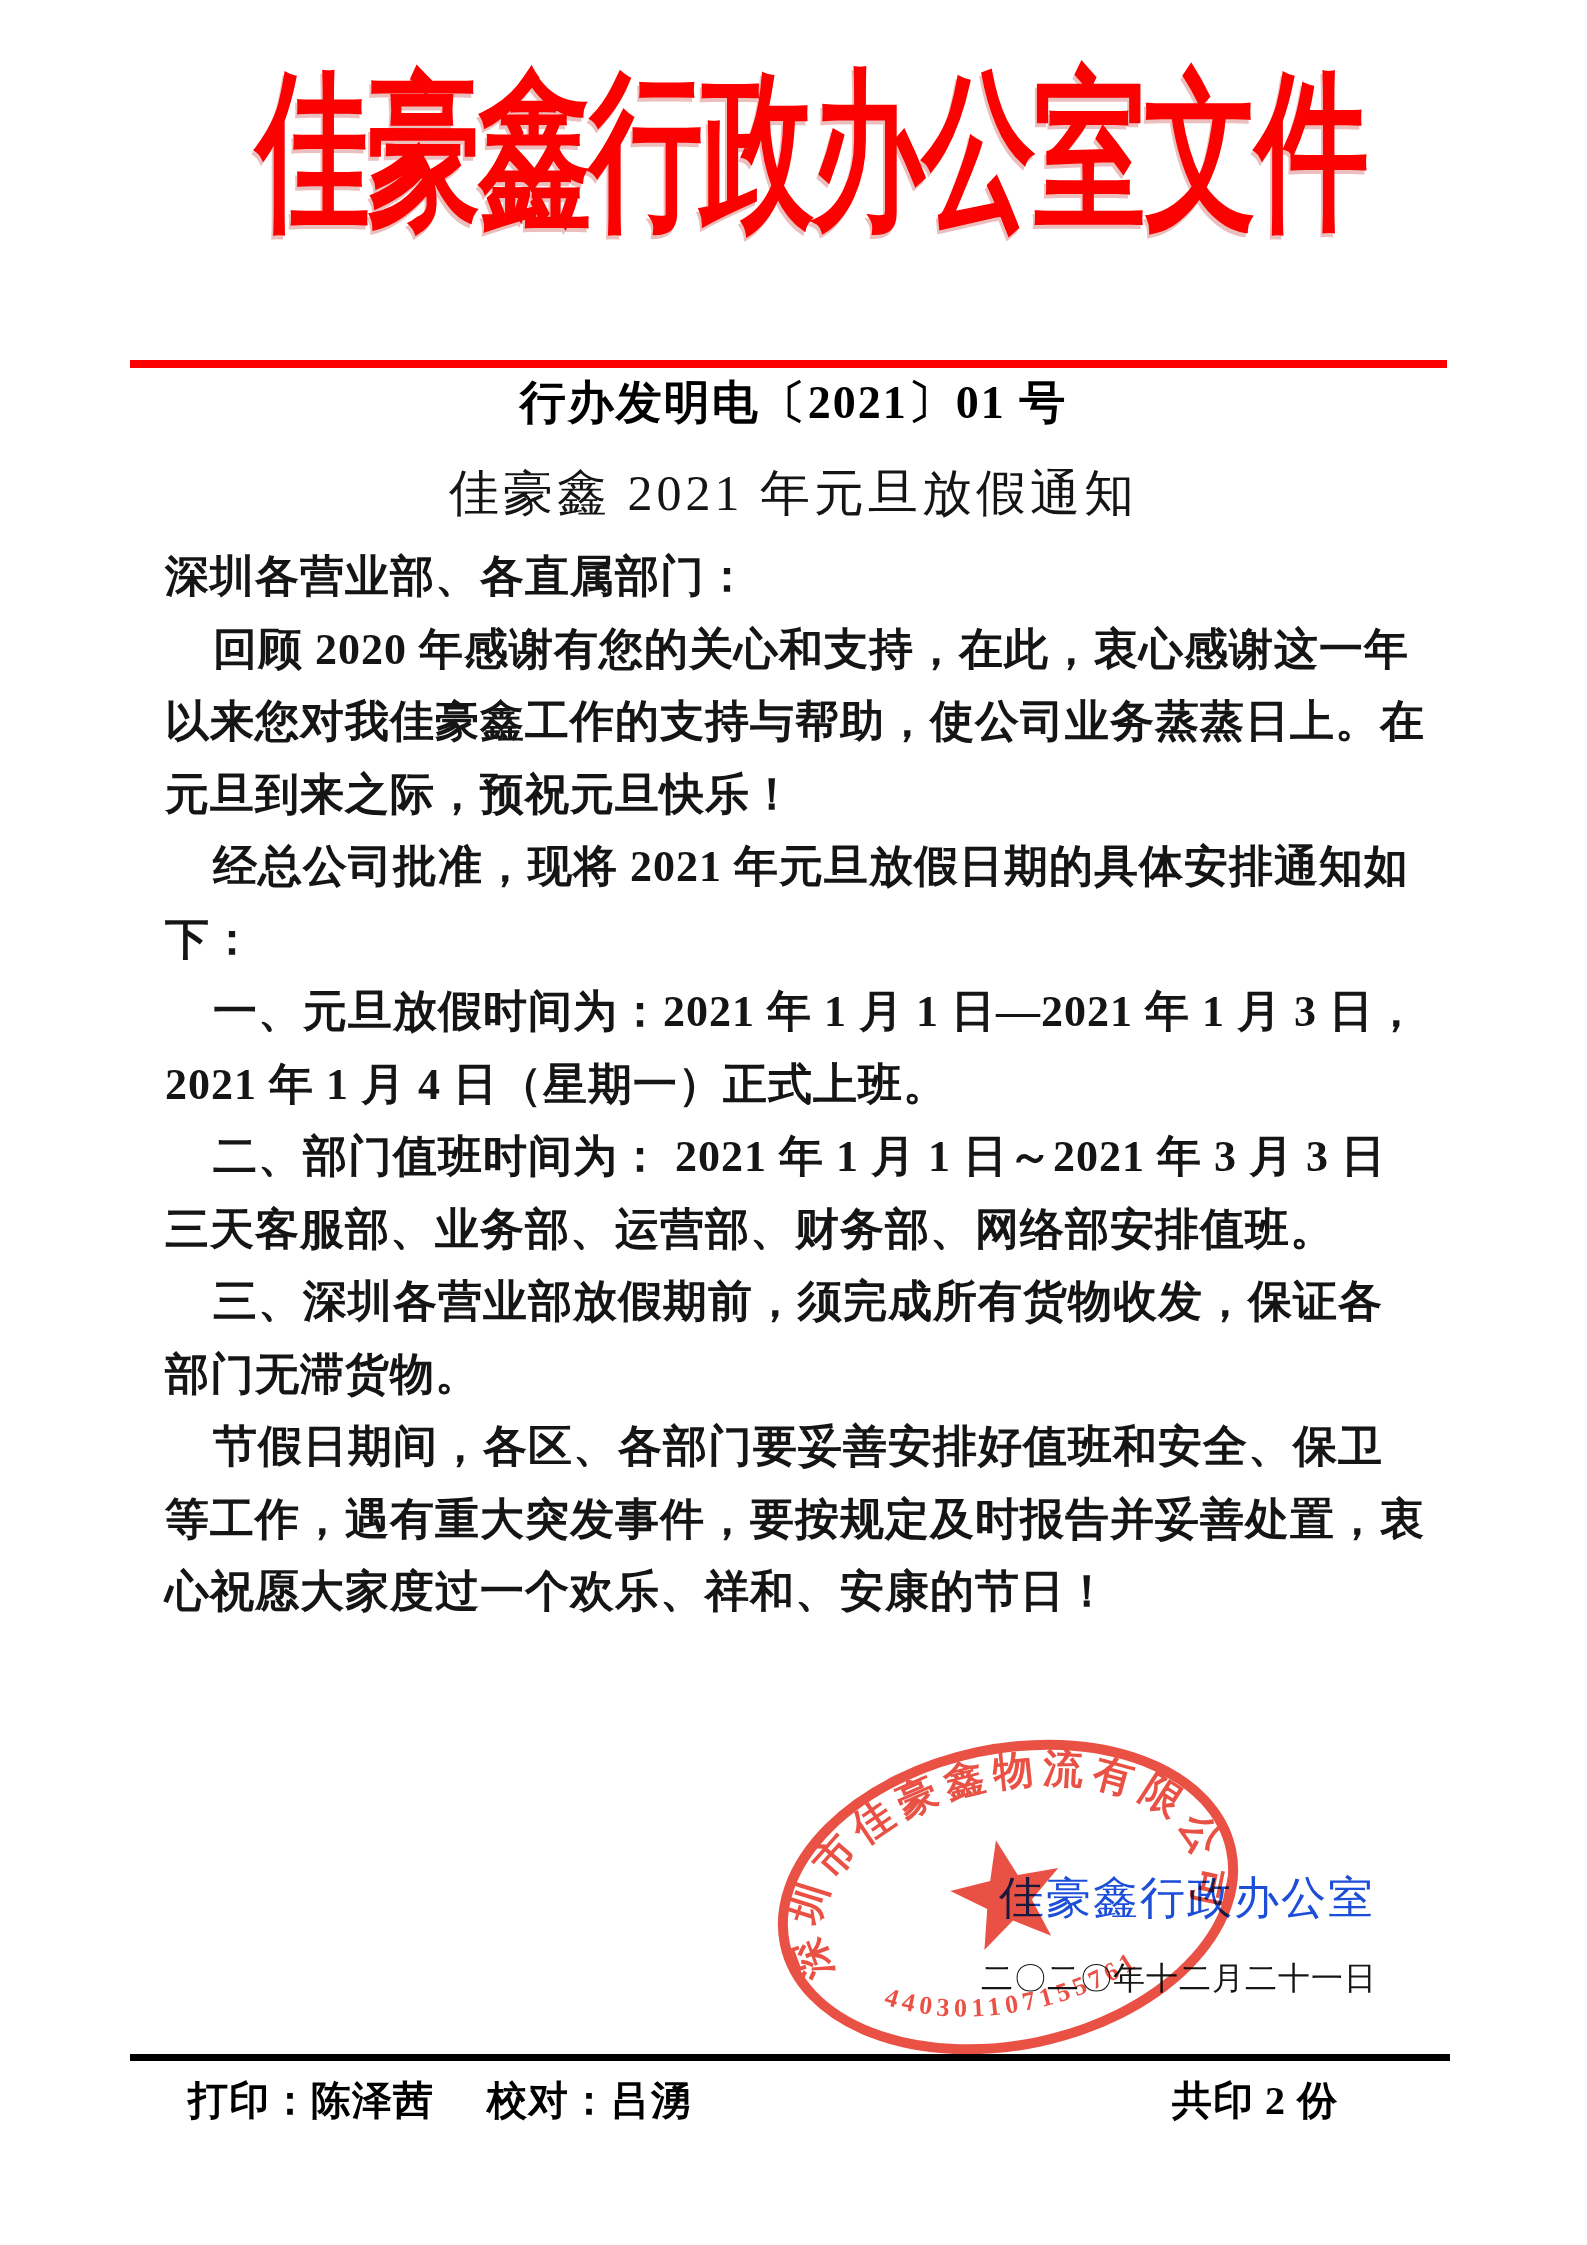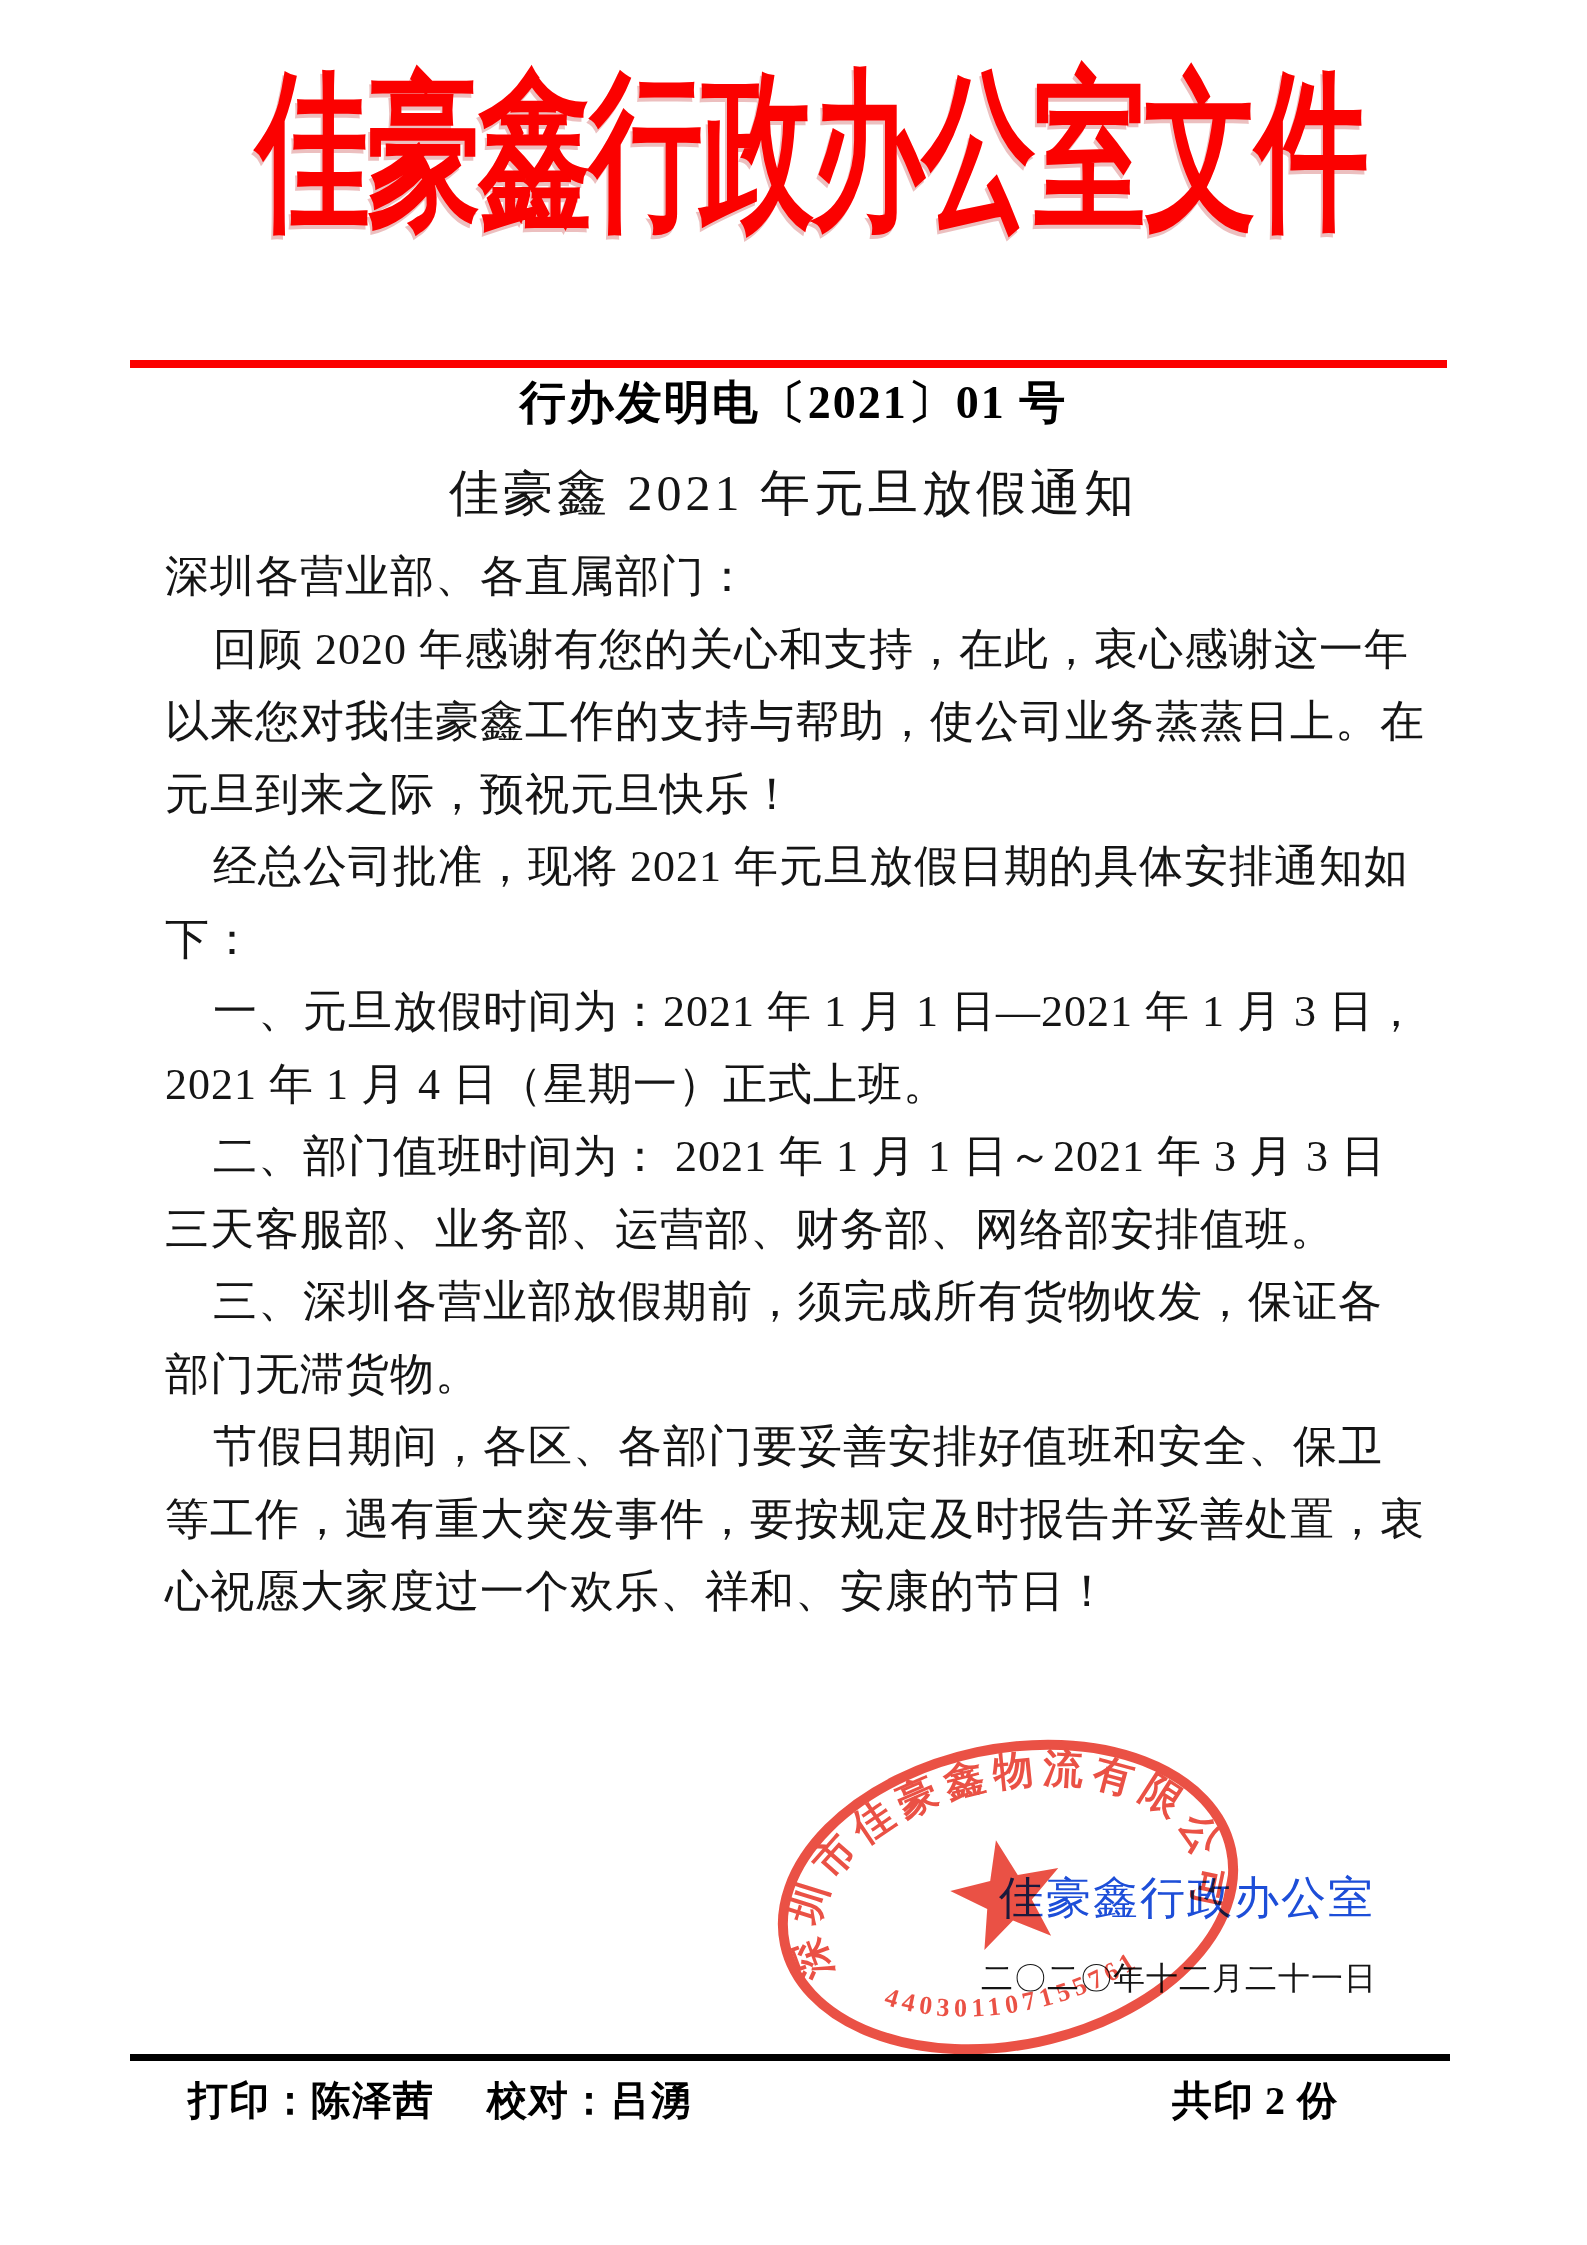--- a/index.html
+++ b/index.html
@@ -32,7 +32,7 @@
   }
   
   .body-block{
-    position:absolute;left:165px;top:541px;width:1270px;
+    position:absolute;left:165px;top:541px;width:1270px;font-weight:bold;
   }
   .line{
     height:72.5px;line-height:72.5px;font-size:44px;color:#151515;

